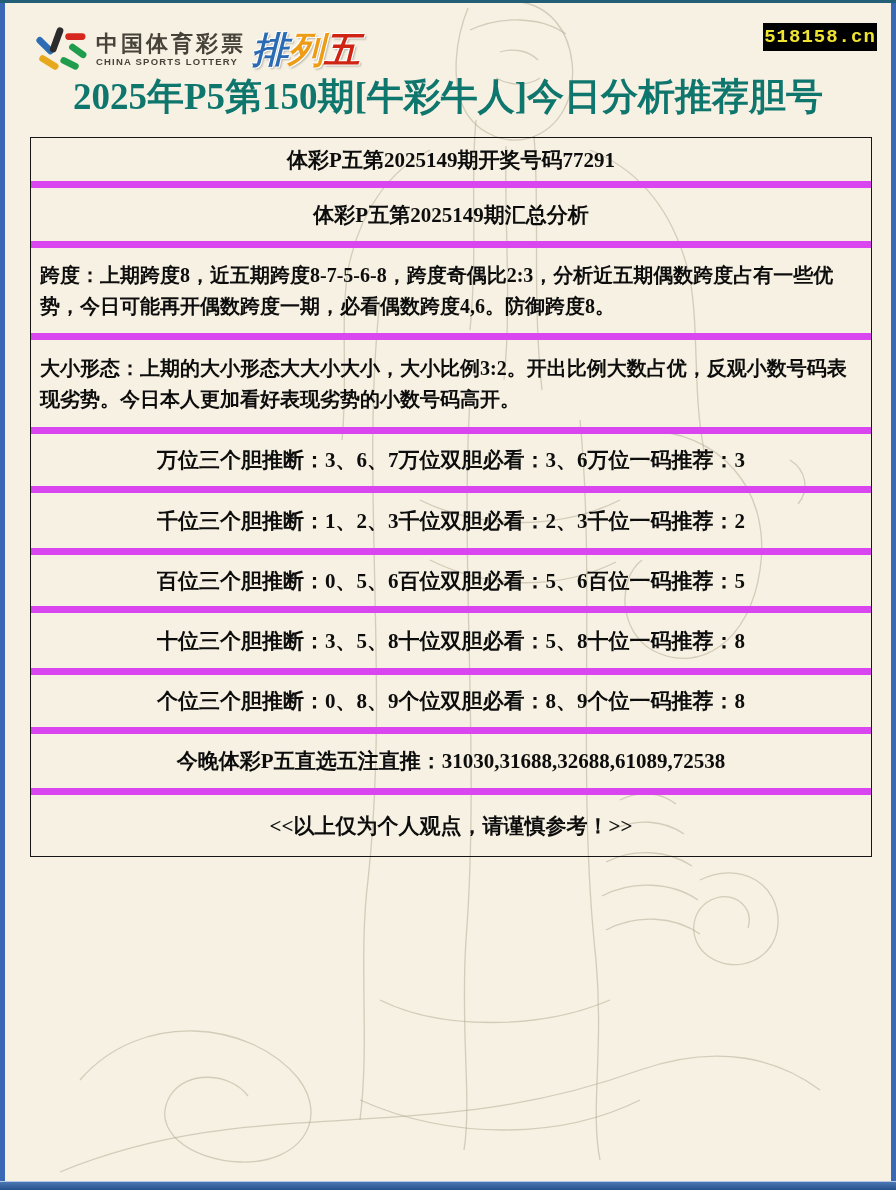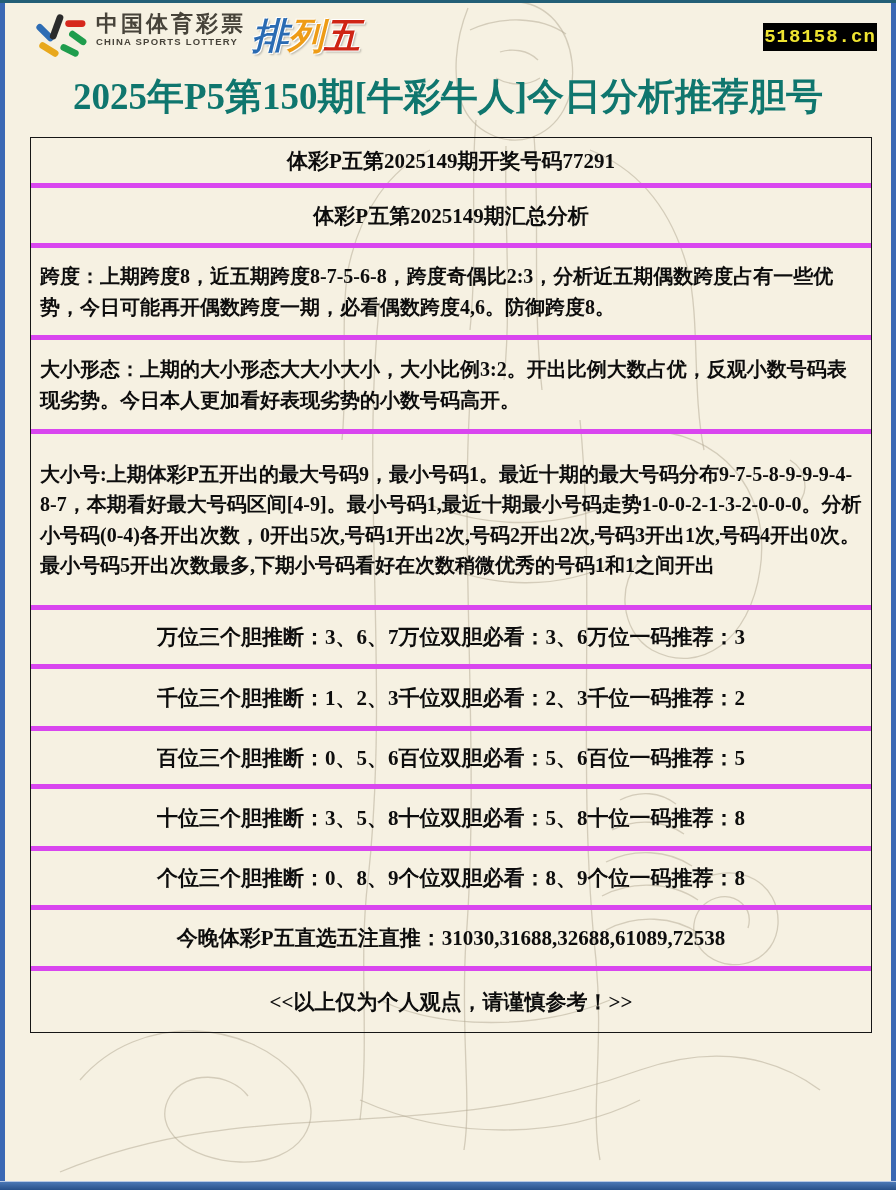--- a/index.html
+++ b/index.html
@@ -23,7 +23,7 @@
   .sketch{position:absolute;top:0;left:0;z-index:0;}
   .sketch path{fill:none;stroke:#b2a892;stroke-width:1.3;opacity:.5;}
   
-  .logo{position:absolute;left:30px;top:12px;display:flex;align-items:flex-start;z-index:2;}
+  .logo{position:absolute;left:30px;top:25px;display:flex;align-items:center;z-index:2;}
   .logo-icon{width:58px;height:50px;flex:0 0 auto;}
   .logo-txt{margin-left:8px;color:#47433a;}
   .logo-cn{font-size:22px;font-weight:bold;letter-spacing:3px;line-height:24px;}

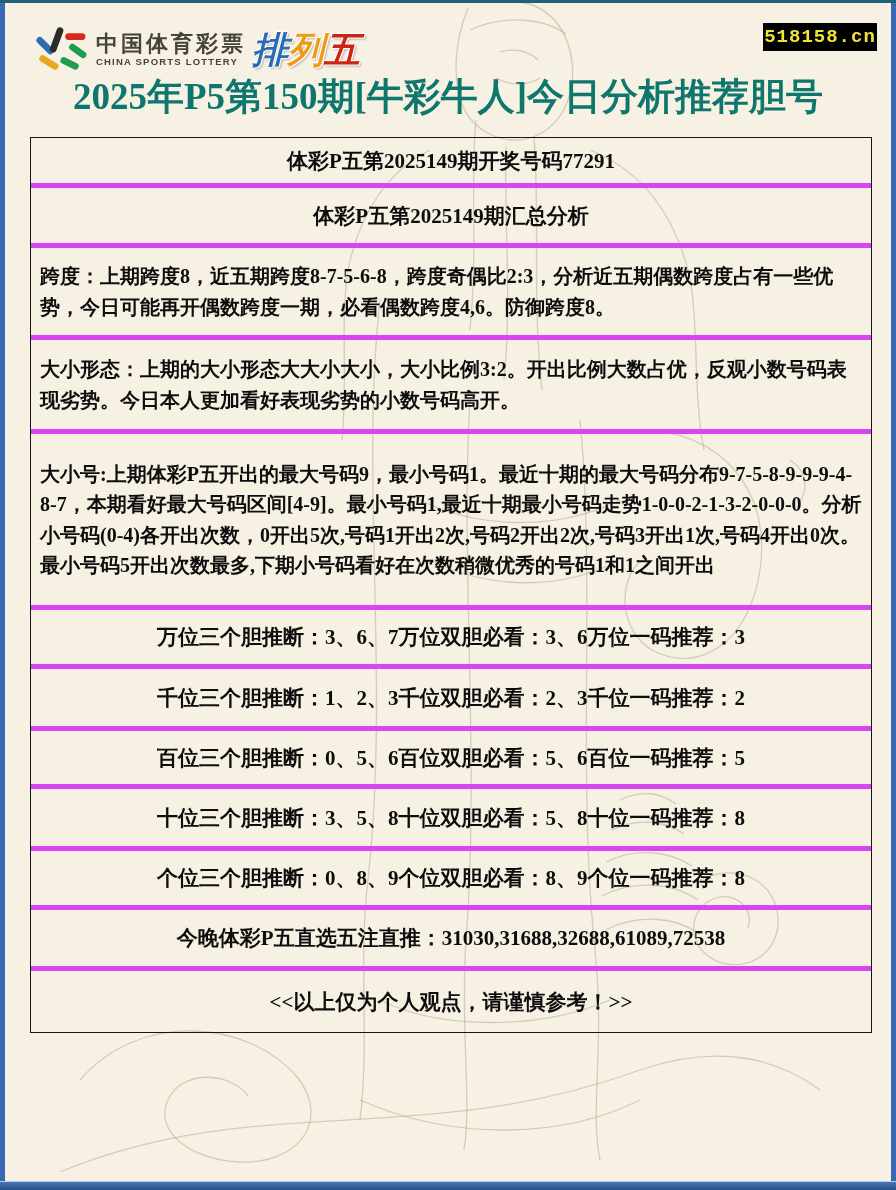--- a/index.html
+++ b/index.html
@@ -49,7 +49,7 @@
     border:1px solid #161616;box-sizing:border-box;
   }
   .row{
-    box-sizing:border-box;border-bottom:5px solid #d946ef;
+    box-sizing:border-box;border-bottom:7px solid #d946ef;
     display:flex;align-items:center;
     color:#0d0d0d;font-weight:bold;
     font-family:"Liberation Serif","DejaVu Serif",serif;

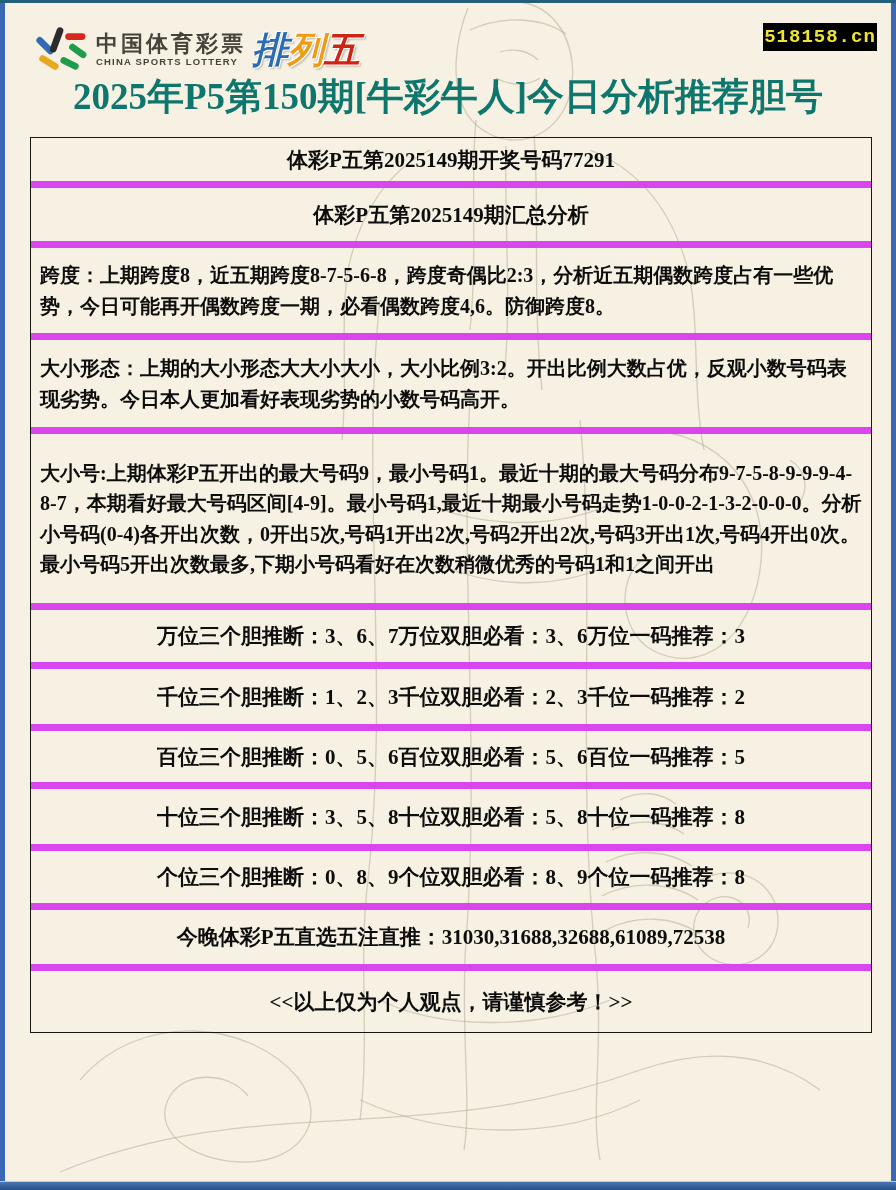--- a/index.html
+++ b/index.html
@@ -119,7 +119,6 @@
   <div class="row center r2">体彩P五第2025149期汇总分析</div>
   <div class="row para r4">跨度：上期跨度8，近五期跨度8-7-5-6-8，跨度奇偶比2:3，分析近五期偶数跨度占有一些优势，今日可能再开偶数跨度一期，必看偶数跨度4,6。防御跨度8。</div>
   <div class="row para r5">大小形态：上期的大小形态大大小大小，大小比例3:2。开出比例大数占优，反观小数号码表现劣势。今日本人更加看好表现劣势的小数号码高开。</div>
-  <div class="row para r6">大小号:上期体彩P五开出的最大号码9，最小号码1。最近十期的最大号码分布9-7-5-8-9-9-9-4-8-7，本期看好最大号码区间[4-9]。最小号码1,最近十期最小号码走势1-0-0-2-1-3-2-0-0-0。分析小号码(0-4)各开出次数，0开出5次,号码1开出2次,号码2开出2次,号码3开出1次,号码4开出0次。最小号码5开出次数最多,下期小号码看好在次数稍微优秀的号码1和1之间开出</div>
   <div class="row center r7">万位三个胆推断：3、6、7万位双胆必看：3、6万位一码推荐：3</div>
   <div class="row center r8">千位三个胆推断：1、2、3千位双胆必看：2、3千位一码推荐：2</div>
   <div class="row center r9">百位三个胆推断：0、5、6百位双胆必看：5、6百位一码推荐：5</div>

